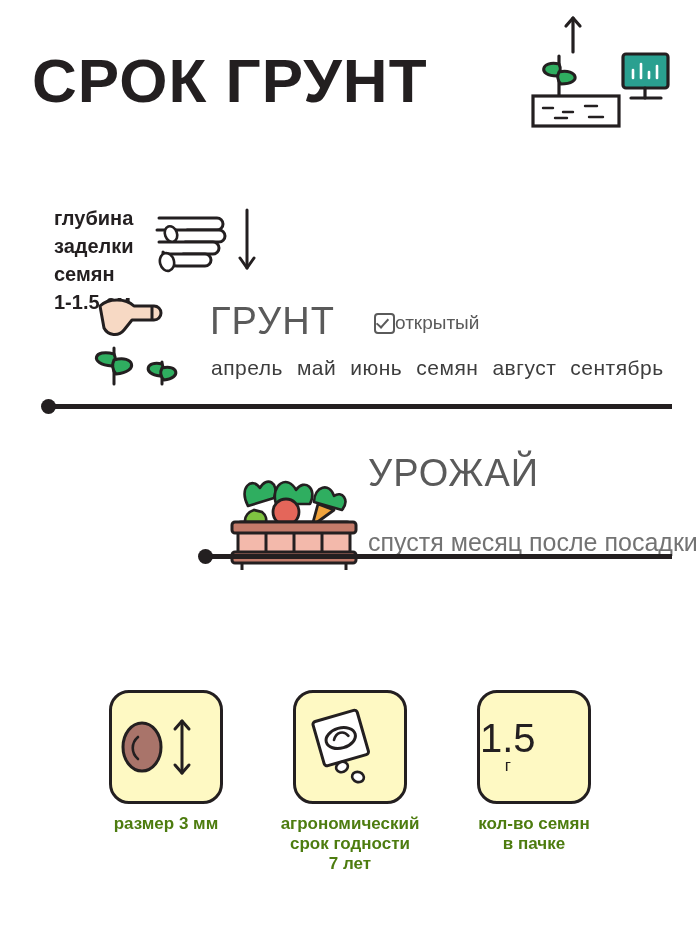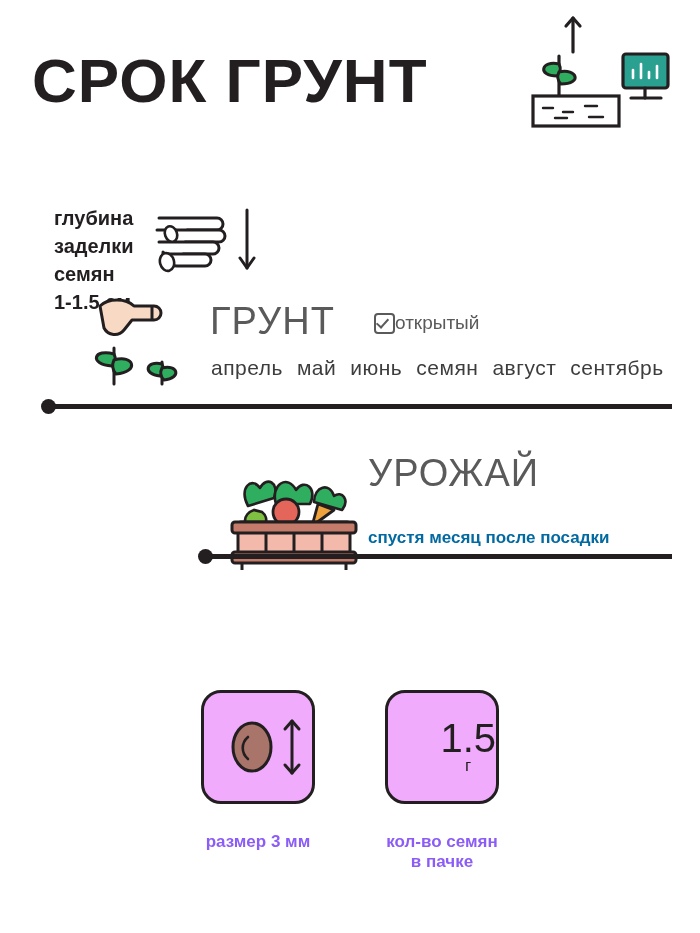--- a/index.html
+++ b/index.html
@@ -177,10 +177,9 @@
     position: absolute;
     left: 368px;
     top: 88px;
-    font-size: 17px;
-    color: #0369a1;
+    font-size: 25px;
+    color: #737373;
     white-space: nowrap;
-    font-weight: bold;
   }
   #harvest-line {
     left: 205px;

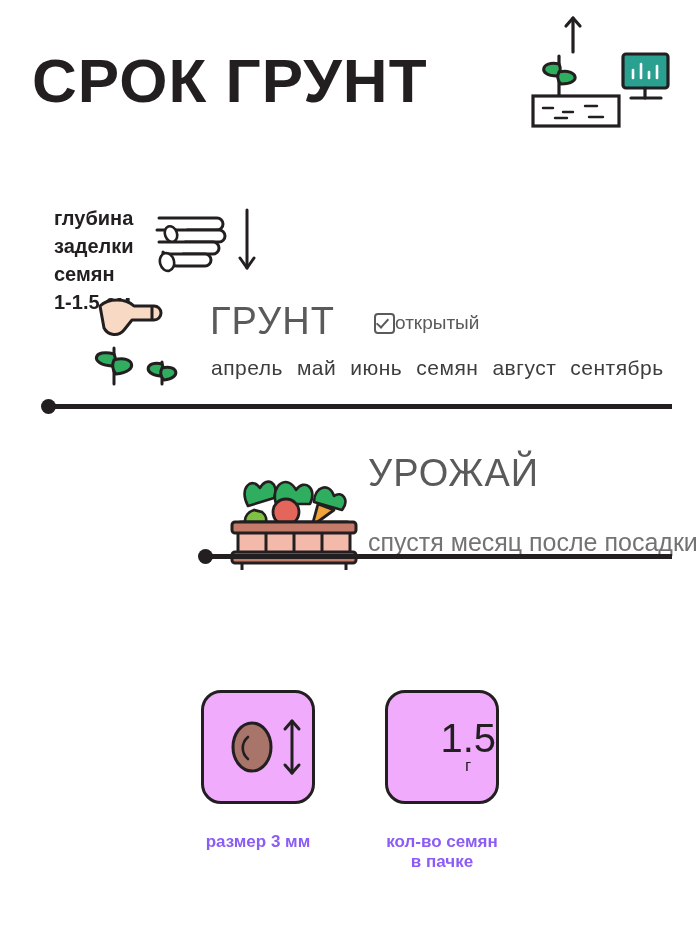--- a/index.html
+++ b/index.html
@@ -210,8 +210,8 @@
     border-radius: 20px;
     display: flex;
     align-items: center;
-    justify-content: flex-end;
-    background: #f0abfc;
+    justify-content: flex-start;
+    background: #fef9c3;
   }
   .fact-caption {
     margin-top: 28px;

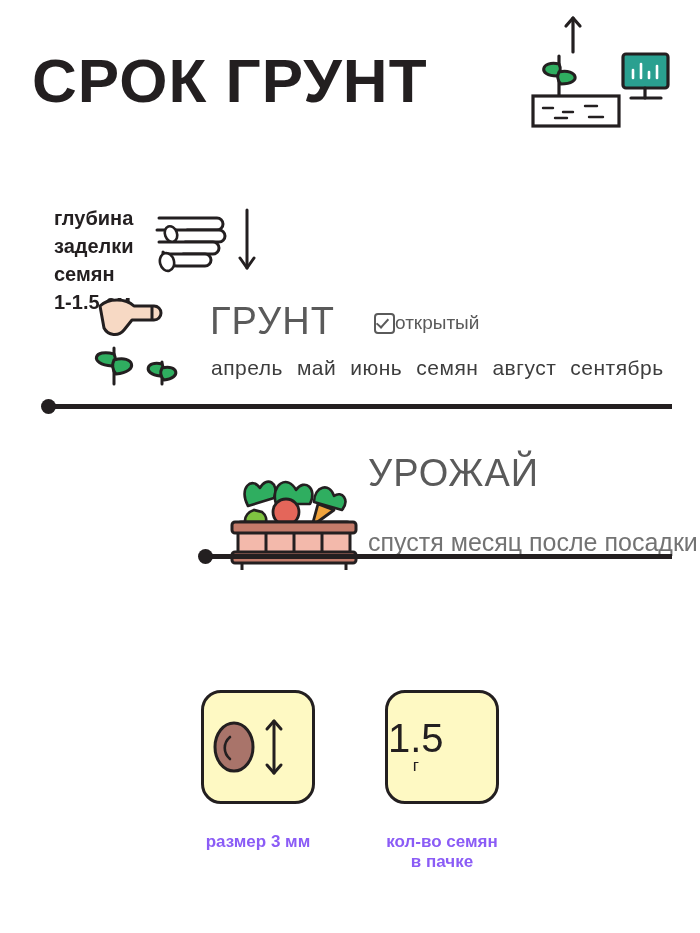--- a/index.html
+++ b/index.html
@@ -214,13 +214,13 @@
     background: #fef9c3;
   }
   .fact-caption {
-    margin-top: 28px;
+    margin-top: 10px;
     font-size: 17px;
     font-weight: bold;
     text-align: center;
     line-height: 20px;
     white-space: pre-line;
-    color: #8b5cf6;
+    color: #4d7c0f;
   }
   .big-num {
     font-size: 40px;

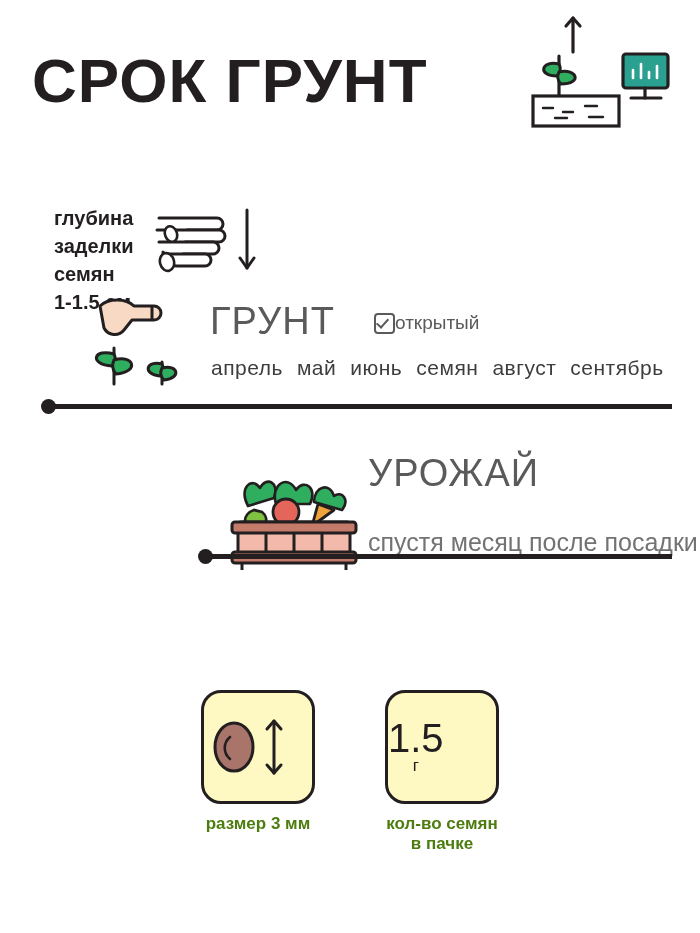--- a/index.html
+++ b/index.html
@@ -395,6 +395,24 @@
     <div class="fact-caption">размер 3 мм</div>
   </div>
 
+  <div class="fact">
+    <div class="fact-box">
+      <svg viewBox="0 0 90 84" width="90" height="84">
+        <g transform="rotate(-16 45 34)">
+          <rect x="22" y="10" width="46" height="46" rx="3" fill="#fff" stroke="#231f20" stroke-width="3"></rect>
+          <ellipse cx="45" cy="33" rx="15" ry="10" fill="none" stroke="#231f20" stroke-width="3"></ellipse>
+          <path d="M38 33 c4 -7 12 -7 15 0" fill="none" stroke="#231f20" stroke-width="2.6" stroke-linecap="round"></path>
+        </g>
+        <g fill="#fff" stroke="#231f20" stroke-width="2.6">
+          <ellipse cx="46" cy="62" rx="6" ry="5" transform="rotate(-25 46 62)"></ellipse>
+          <ellipse cx="62" cy="72" rx="6" ry="5" transform="rotate(20 62 72)"></ellipse>
+        </g>
+      </svg>
+    </div>
+    <div class="fact-caption">агрономический
+срок годности
+7 лет</div>
+  </div>
 
   <div class="fact">
     <div class="fact-box">

